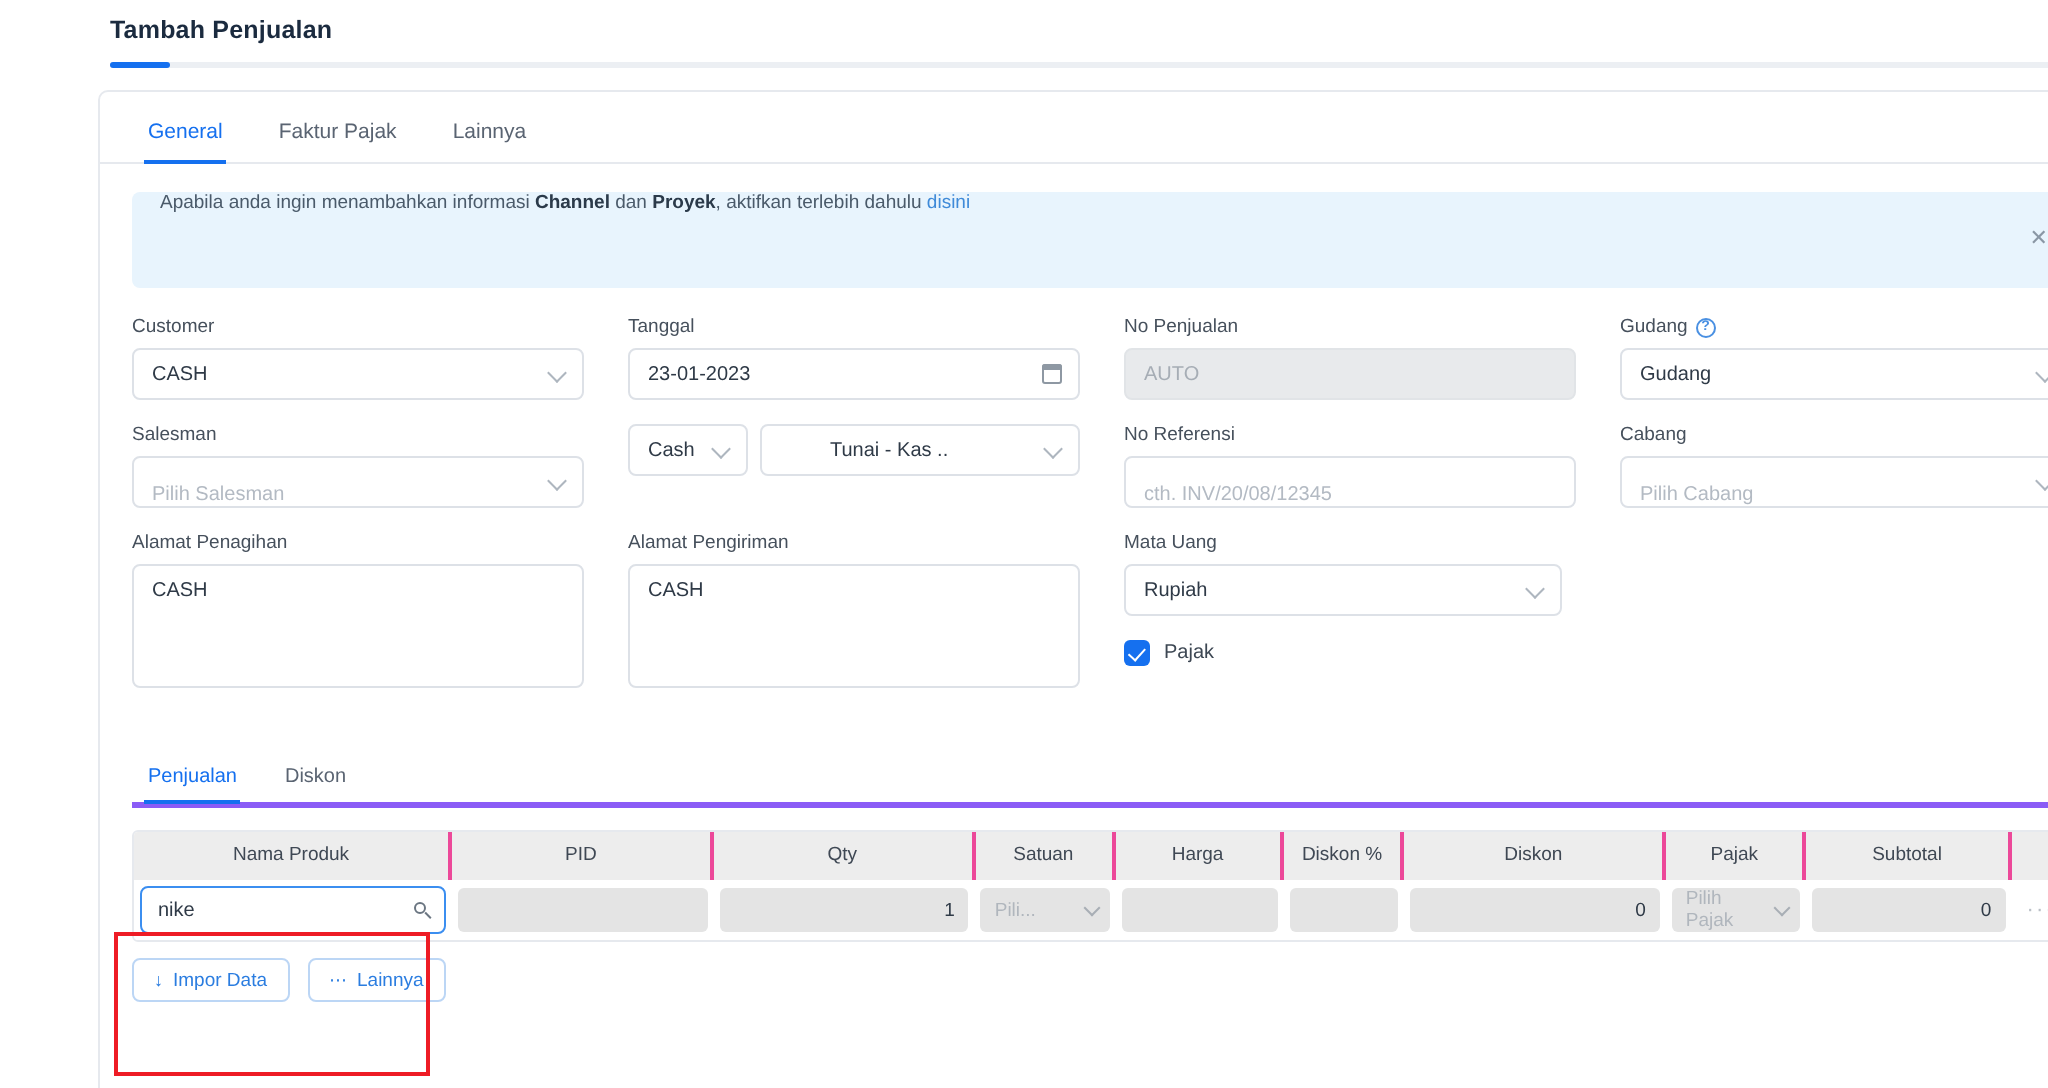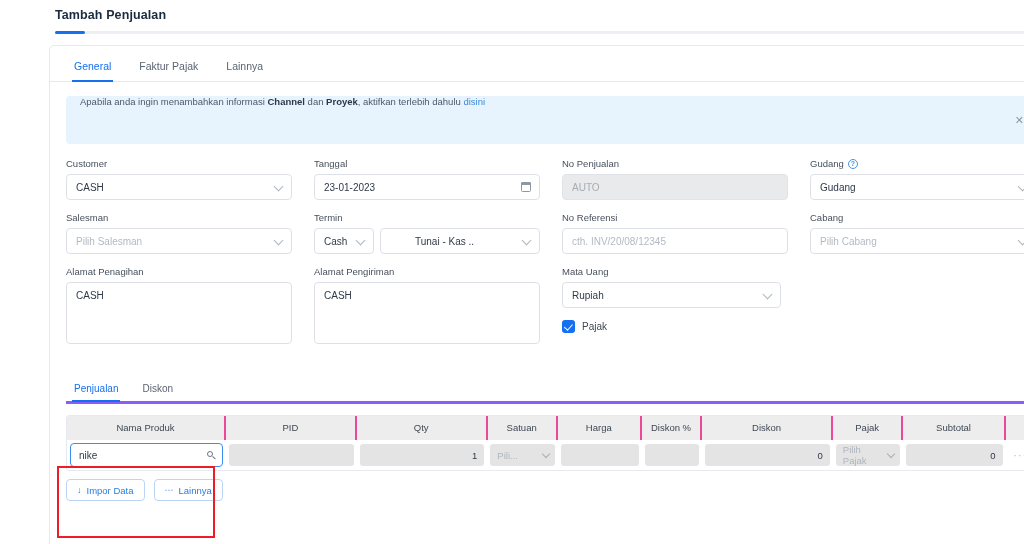--- a/index.html
+++ b/index.html
@@ -466,7 +466,6 @@
         </div>
         <div class="col">
           <div class="field">
-            <div class="label">Termin</div>
             <div class="compound">
               <div class="control part-a">
                 <span>Cash</span>

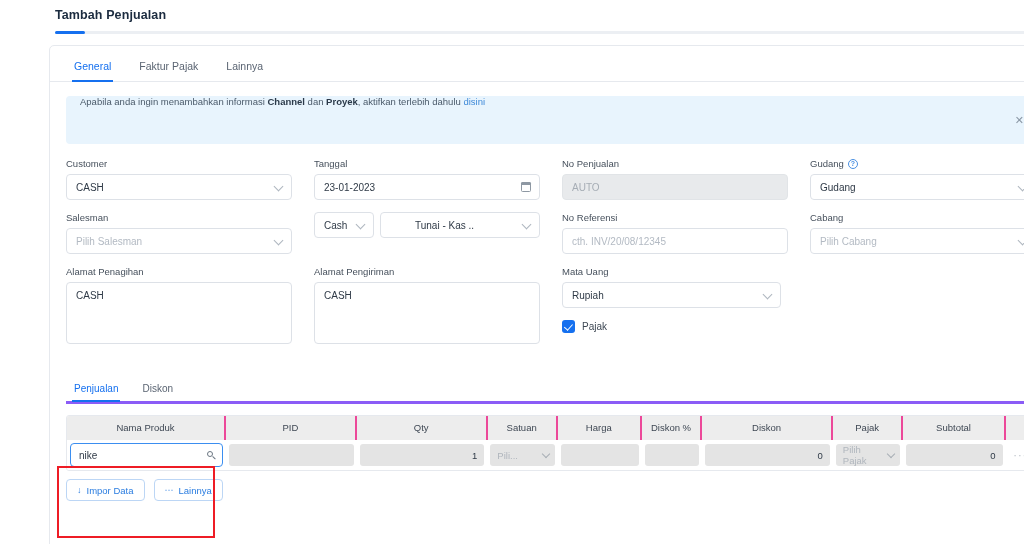--- a/index.html
+++ b/index.html
@@ -150,7 +150,7 @@
     white-space: nowrap;
     overflow: hidden;
   }
-  .control.placeholder { color: #b3bac3; }
+  .control.placeholder { color: #b3bac3; align-items: flex-end; }
   .control.readonly {
     background: #e8eaec;
     border-color: #e1e4e7;

